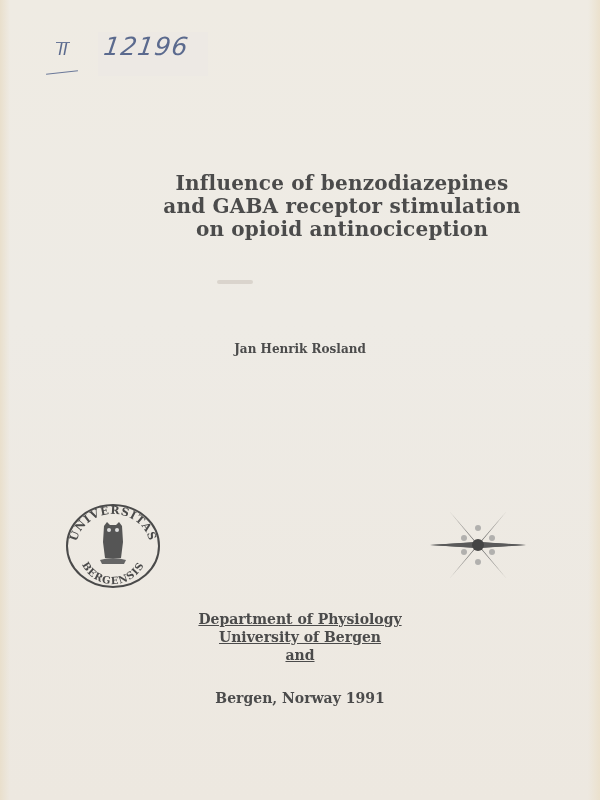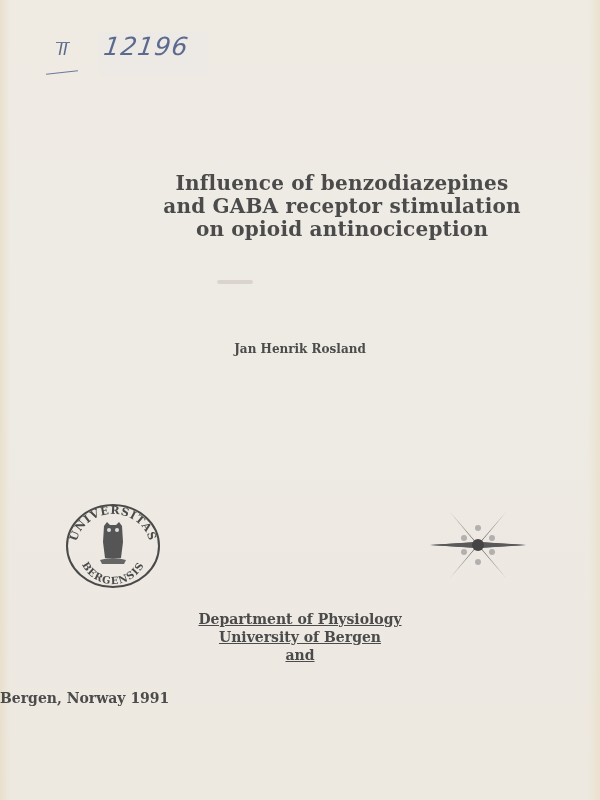--- a/index.html
+++ b/index.html
@@ -72,7 +72,7 @@
       font-weight: bold; font-size: 14px; line-height: 18px; color: #4b4b4b; text-decoration: underline;
     }
     .place {
-      position: absolute; left: 0; top: 690px; width: 600px; 
+      position: absolute; left: 0; top: 690px; width: 600px; text-align: center;
       font-weight: bold; font-size: 14px; color: #4b4b4b;
     }
   </style>

